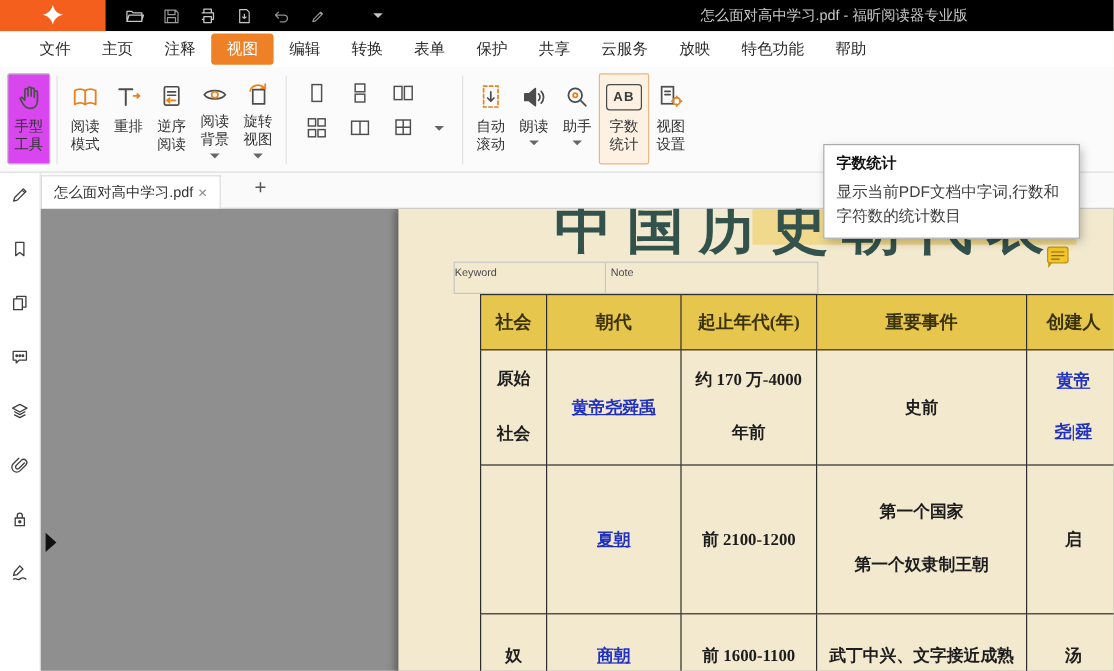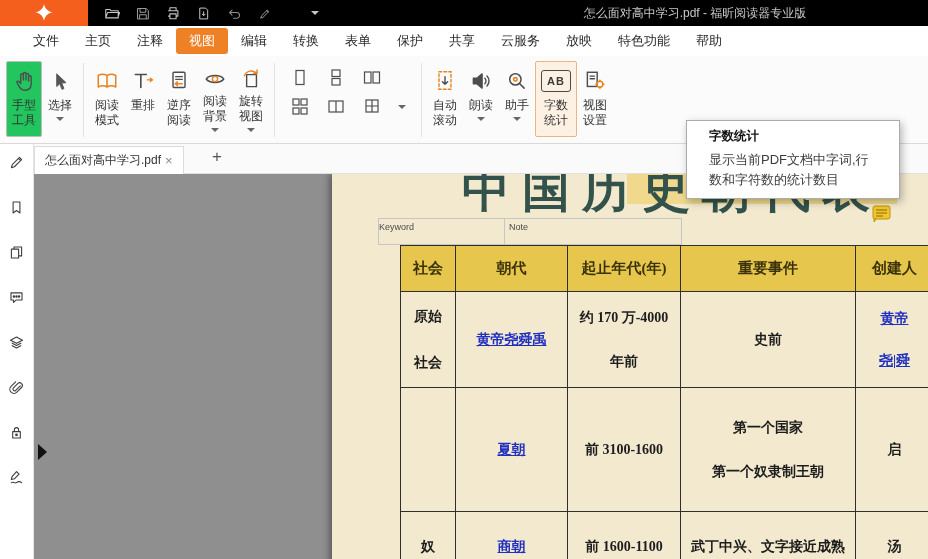--- a/index.html
+++ b/index.html
@@ -24,7 +24,7 @@
   .rtool{display:flex;flex-direction:column;align-items:center;justify-content:flex-start;padding:4px 5px;border:1px solid transparent;border-radius:2px;font-size:12px;color:#333;height:76px;box-sizing:border-box;}
   .rtool .icon{height:30px;display:flex;align-items:center;justify-content:center;}
   .rtool .lbl{white-space:pre-line;text-align:center;line-height:15px;margin-top:2px;}
-  .rtool.selected{background:#22c55e;border-color:#bcbcbc;align-items:flex-end;}
+  .rtool.selected{background:#d946ef;border-color:#bcbcbc;align-items:flex-end;}
   .rtool.hovered{background:#fdf1e3;border-color:#e9b77f;}
   .caret-down{width:0;height:0;border-left:4px solid transparent;border-right:4px solid transparent;border-top:4px solid #666;margin-top:4px;}
   .vsep{width:1px;height:74px;background:#e2e2e2;margin:2px 5px;flex:0 0 auto;}

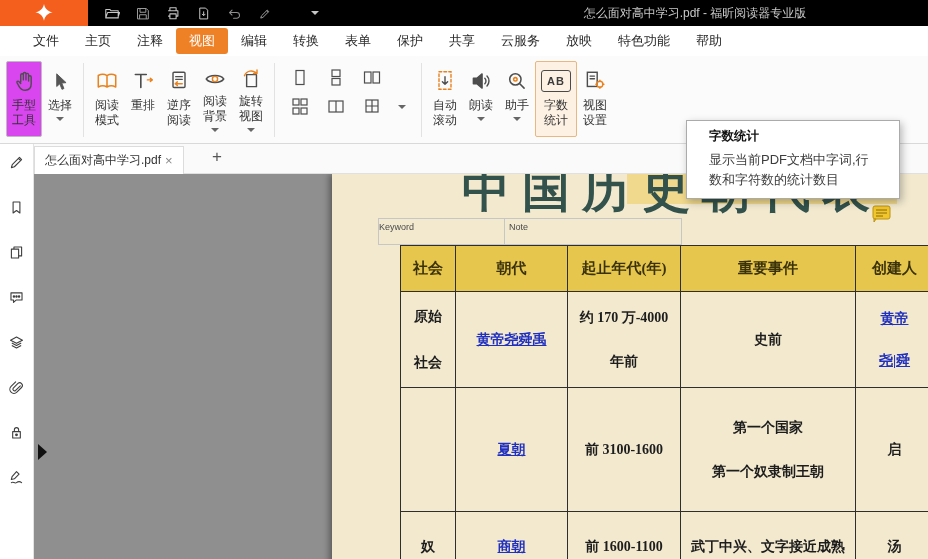--- a/index.html
+++ b/index.html
@@ -144,15 +144,6 @@
 工具</span>
   </div>
 
-  <div class="rtool">
-    <span class="icon">
-        <svg width="22" height="22" viewBox="0 0 20 20">
-          <path d="M7 3.5 L15.5 11.5 L11.6 11.9 L13.6 16.8 L11.8 17.6 L9.8 12.6 L7 15 Z" fill="#555" stroke="#555" stroke-width="0.8" stroke-linejoin="round"></path>
-        </svg>
-      </span>
-    <span class="lbl">选择</span>
-    <span class="caret-down"></span>
-  </div>
 
   <div class="vsep"></div>
 

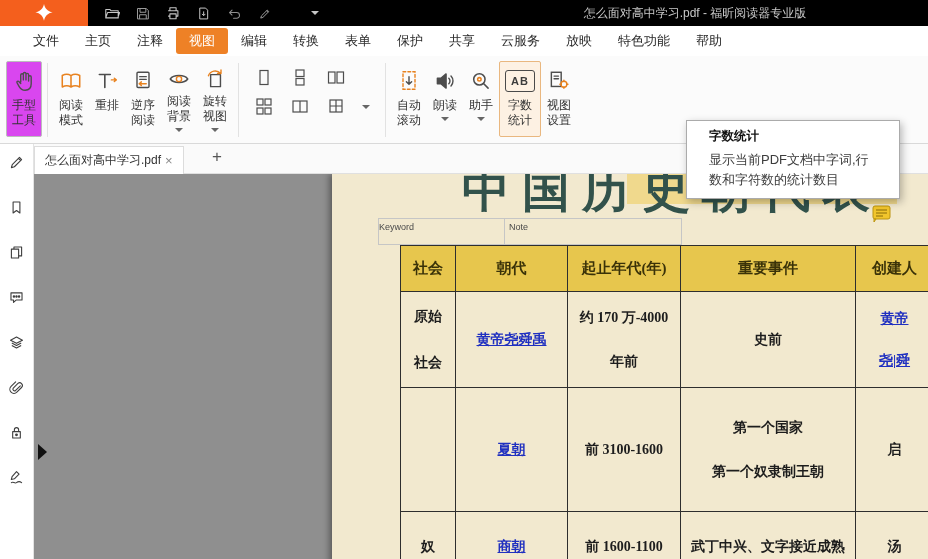--- a/index.html
+++ b/index.html
@@ -34,7 +34,7 @@
   .ab{display:inline-flex;align-items:center;justify-content:center;width:28px;height:20px;border:1.5px solid #4a4a4a;border-radius:3px;font-size:11px;font-weight:700;color:#3c3c3c;letter-spacing:1px;}
 
   
-  .tooltip{position:absolute;left:686px;top:120px;width:214px;background:#fff;border:1px solid #ababab;box-shadow:2px 3px 8px rgba(0,0,0,.28);padding:7px 22px 9px;box-sizing:border-box;z-index:60;}
+  .tooltip{position:absolute;left:686px;top:120px;width:214px;background:#fff;border:1px solid #ababab;box-shadow:2px 3px 8px rgba(0,0,0,.28);padding:7px 10px 9px;box-sizing:border-box;z-index:60;}
   .tt-title{font-size:12.5px;font-weight:700;color:#111;margin-bottom:5px;}
   .tt-body{font-size:13px;color:#3d3d3d;line-height:1.5;}
 

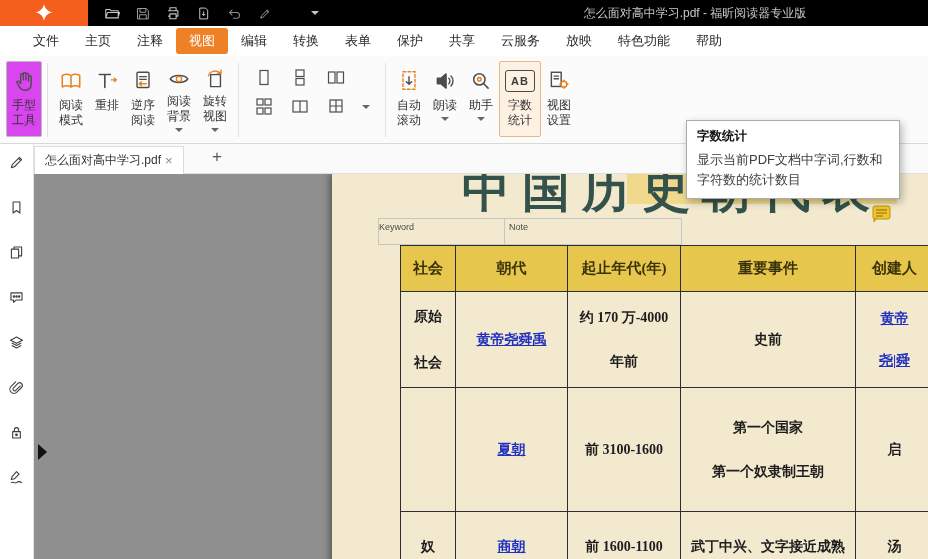--- a/index.html
+++ b/index.html
@@ -428,7 +428,7 @@
         <tr class="r1">
           <td class="society"></td>
           <td><a class="link">夏朝</a></td>
-          <td class="date">前 3100-1600</td>
+          <td class="date">前 2100-1200</td>
           <td class="ml lh44">第一个国家
 第一个奴隶制王朝</td>
           <td>启</td>

